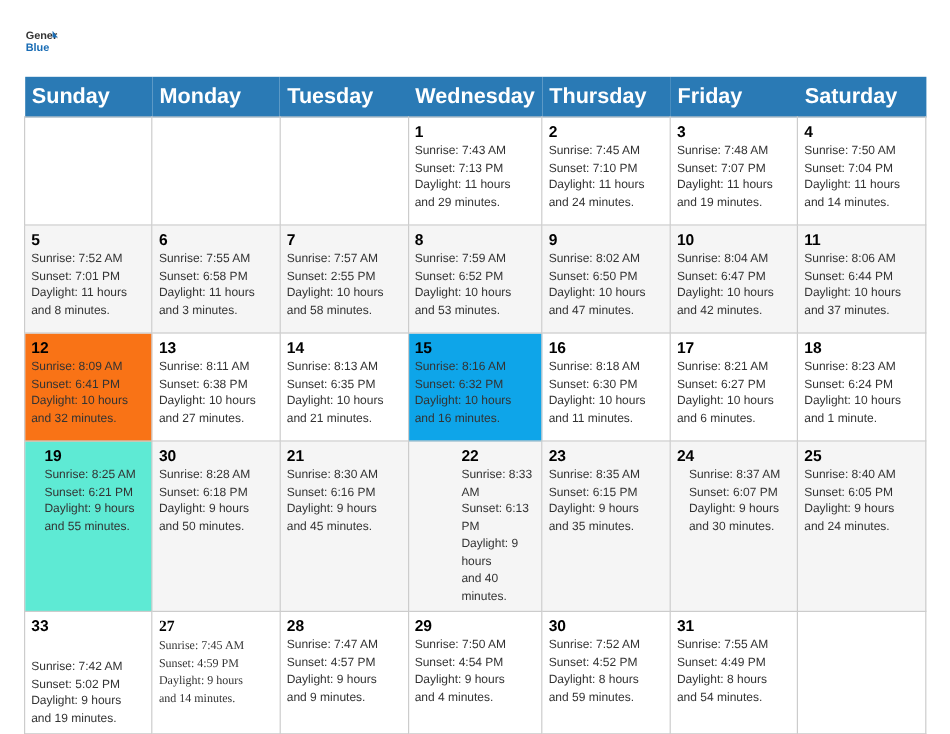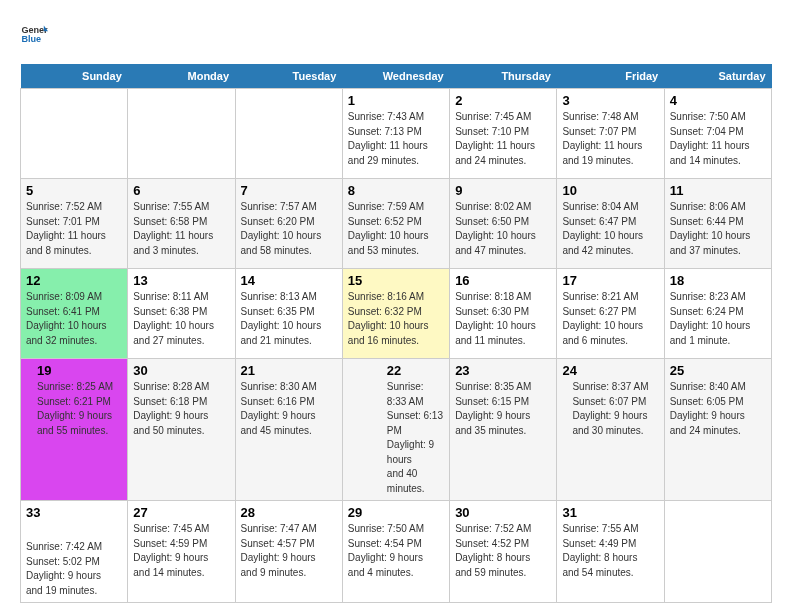--- a/index.html
+++ b/index.html
@@ -46,9 +46,9 @@
     th {
       background-color: #2a7ab5;
       color: #fff;
-      text-align: right;
+      text-align: left;
       padding: 6px 6px;
-      font-size: 11px;
+      font-size: 18px;
       font-weight: bold;
     }
     td {

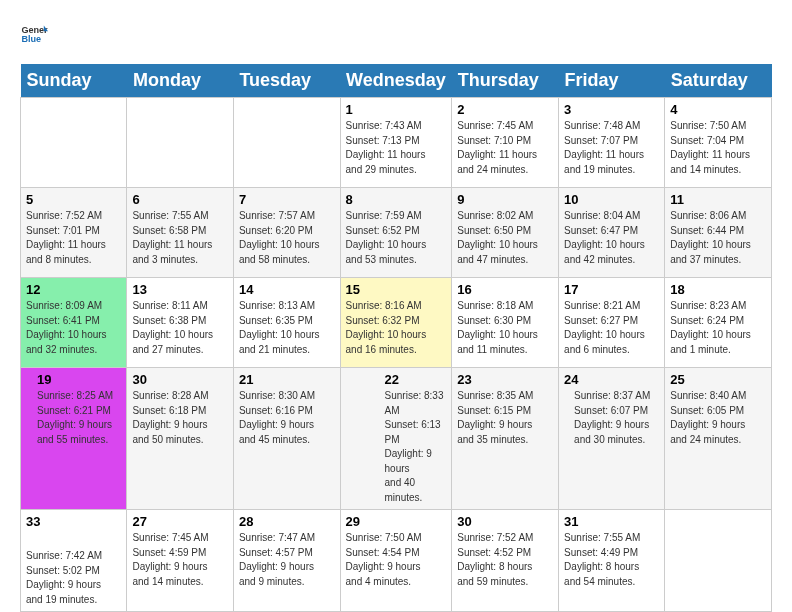--- a/index.html
+++ b/index.html
@@ -165,7 +165,7 @@
         <td style="background-color: rgb(245, 245, 245);">
           <span class="day-number">7</span>
           <div class="day-info" style="white-space: pre-line;">Sunrise: 7:57 AM
-Sunset: 6:20 PM
+Sunset: 2:55 PM
 Daylight: 10 hours
 and 58 minutes.</div>
         </td>

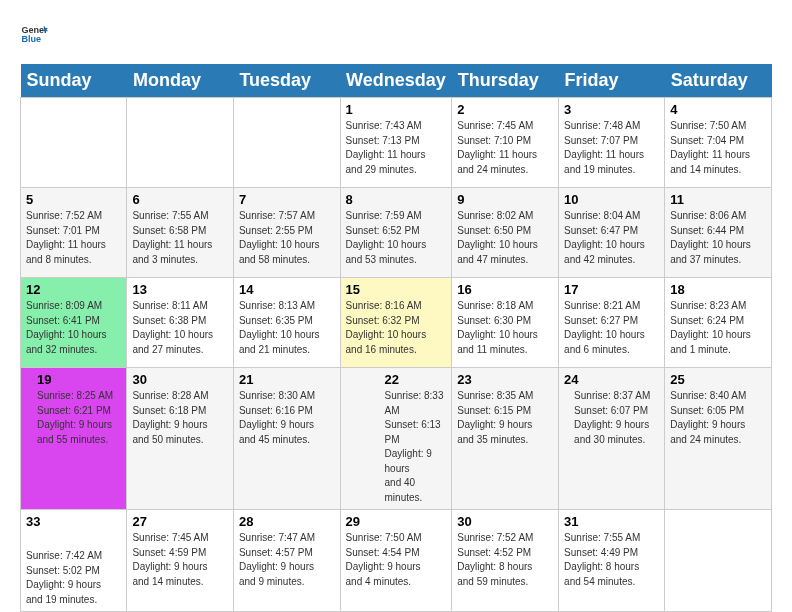--- a/index.html
+++ b/index.html
@@ -199,7 +199,7 @@
         </td>
       </tr>
       <tr>
-        <td style="background-color: #86efac;">
+        <td style="background-color: #f97316;">
           <span class="day-number">12</span>
           <div class="day-info" style="white-space: pre-line;">Sunrise: 8:09 AM
 Sunset: 6:41 PM

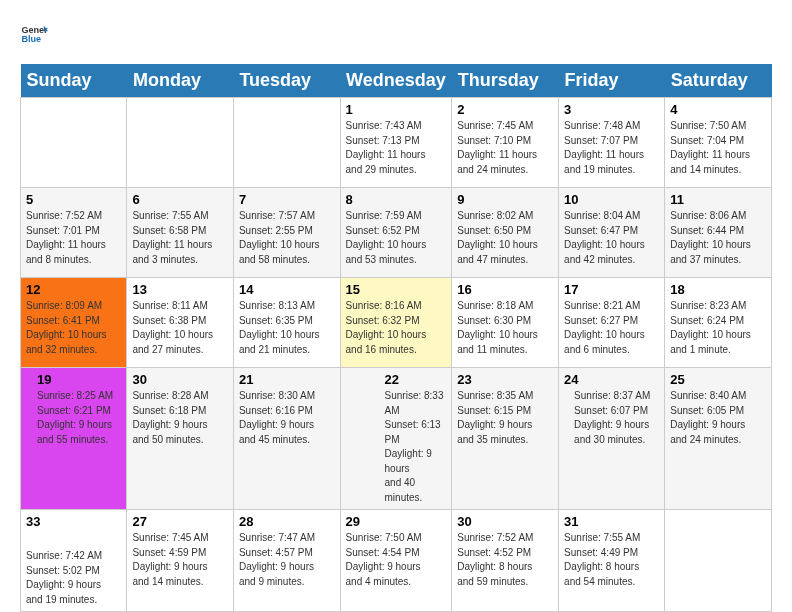--- a/index.html
+++ b/index.html
@@ -220,7 +220,7 @@
 Daylight: 10 hours
 and 21 minutes.</div>
         </td>
-        <td style="background-color: #fef9c3;">
+        <td style="background-color: #0ea5e9;">
           <span class="day-number">15</span>
           <div class="day-info" style="white-space: pre-line;">Sunrise: 8:16 AM
 Sunset: 6:32 PM

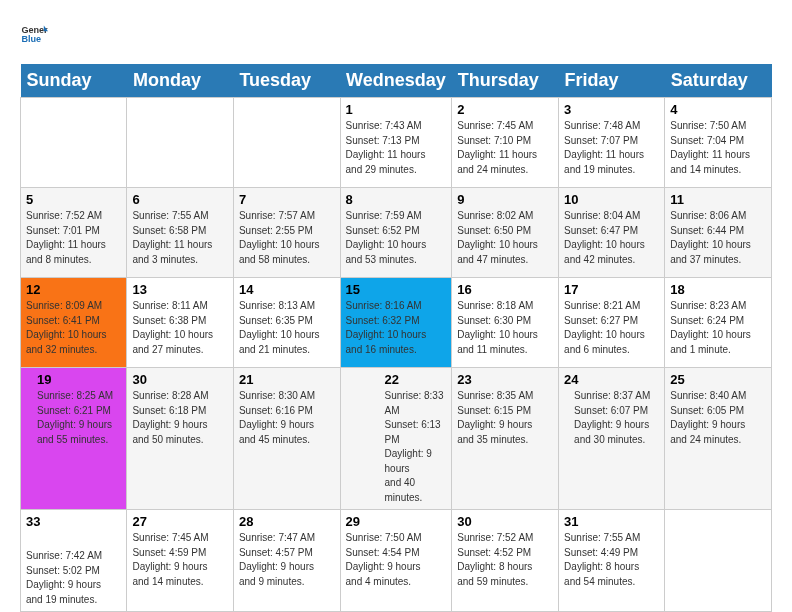--- a/index.html
+++ b/index.html
@@ -250,7 +250,7 @@
         </td>
       </tr>
       <tr>
-        <td style="background-color: #d946ef; padding-left: 16px;">
+        <td style="background-color: #5eead4; padding-left: 16px;">
           <span class="day-number">19</span>
           <div class="day-info" style="white-space: pre-line;">Sunrise: 8:25 AM
 Sunset: 6:21 PM

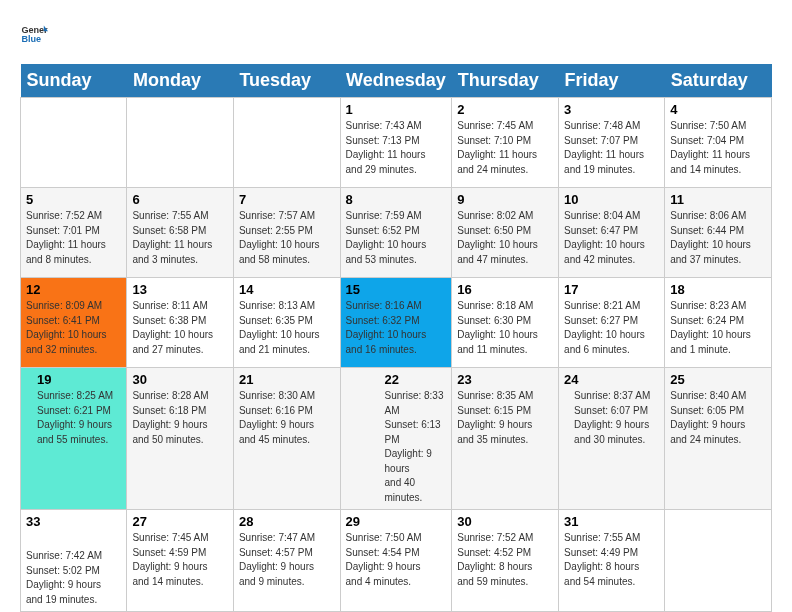--- a/index.html
+++ b/index.html
@@ -308,7 +308,7 @@
 Daylight: 9 hours
 and 19 minutes.</div>
         </td>
-        <td style="background-color: rgb(255, 255, 255);">
+        <td style="background-color: rgb(255, 255, 255); font-family: Liberation Serif, serif;">
           <span class="day-number">27</span>
           <div class="day-info" style="white-space: pre-line;">Sunrise: 7:45 AM
 Sunset: 4:59 PM

